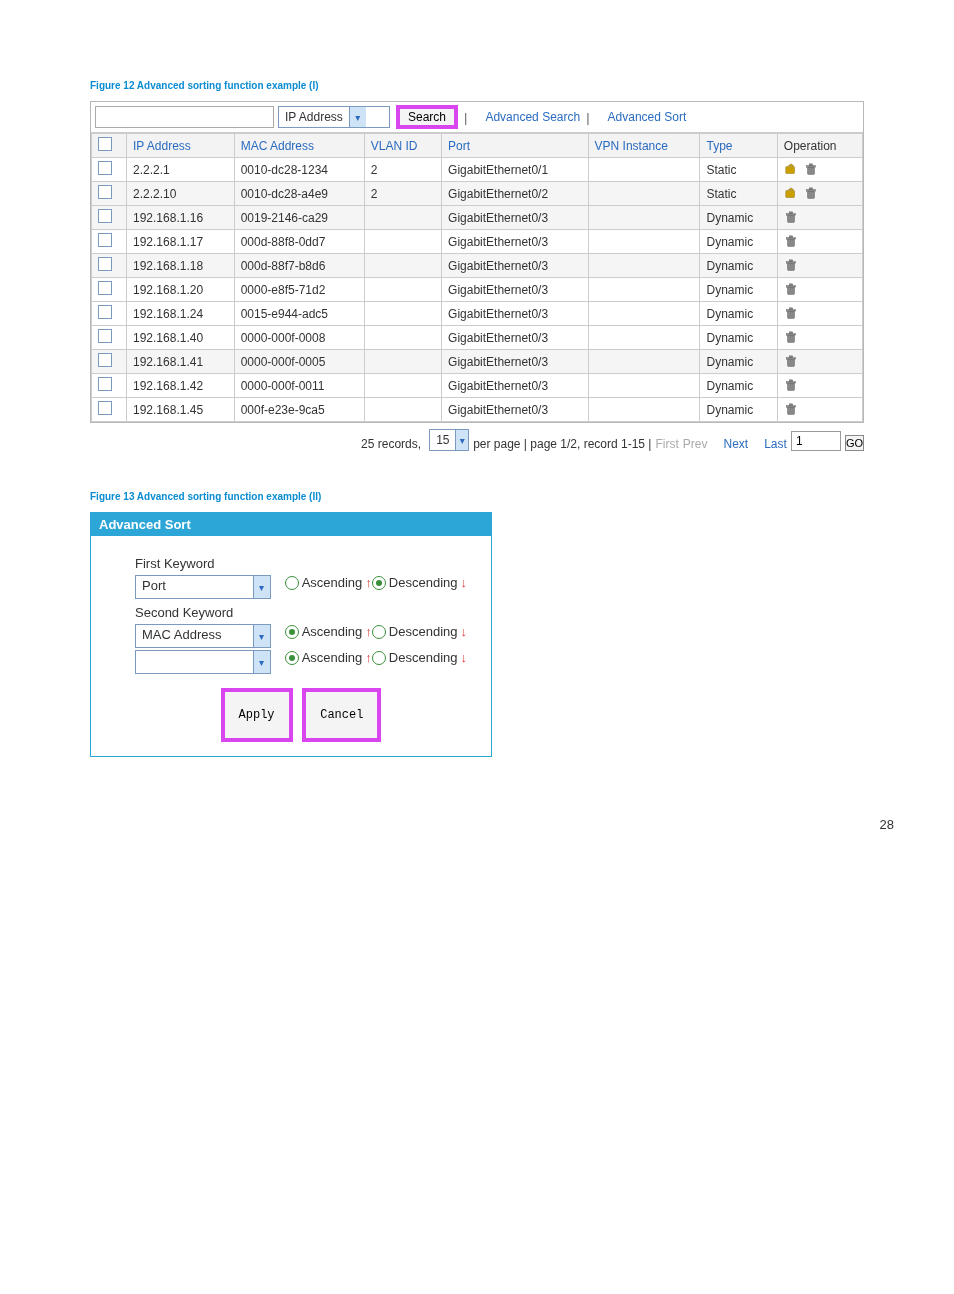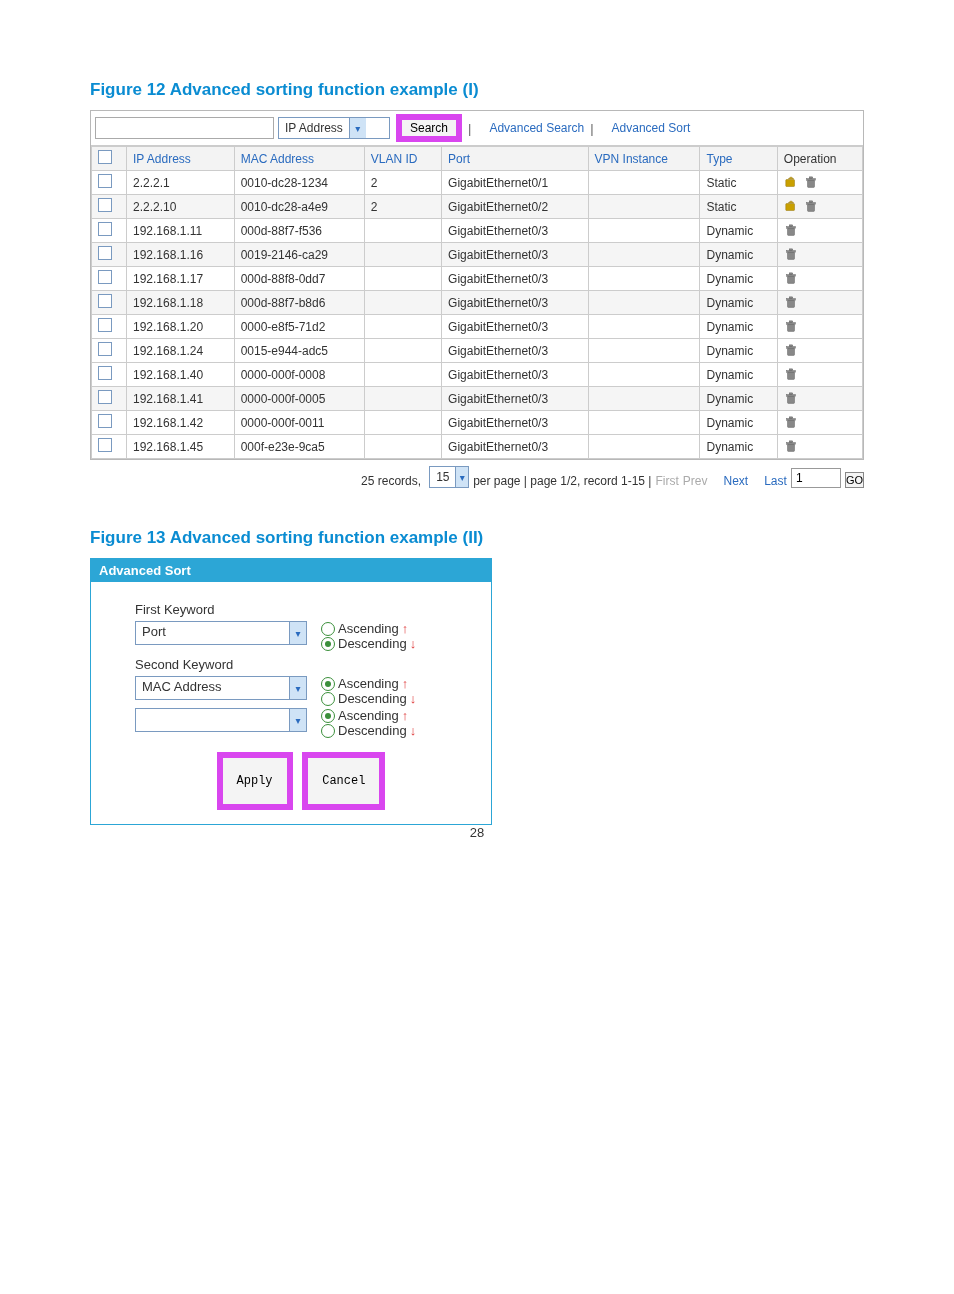--- a/index.html
+++ b/index.html
@@ -14,7 +14,7 @@
   .fig-caption {
     color: #0a8cd2;
     font-weight: bold;
-    font-size: 17px;
+    font-size: 10px;
     margin: 40px 0 10px 30px;
   }
   .panel1 {

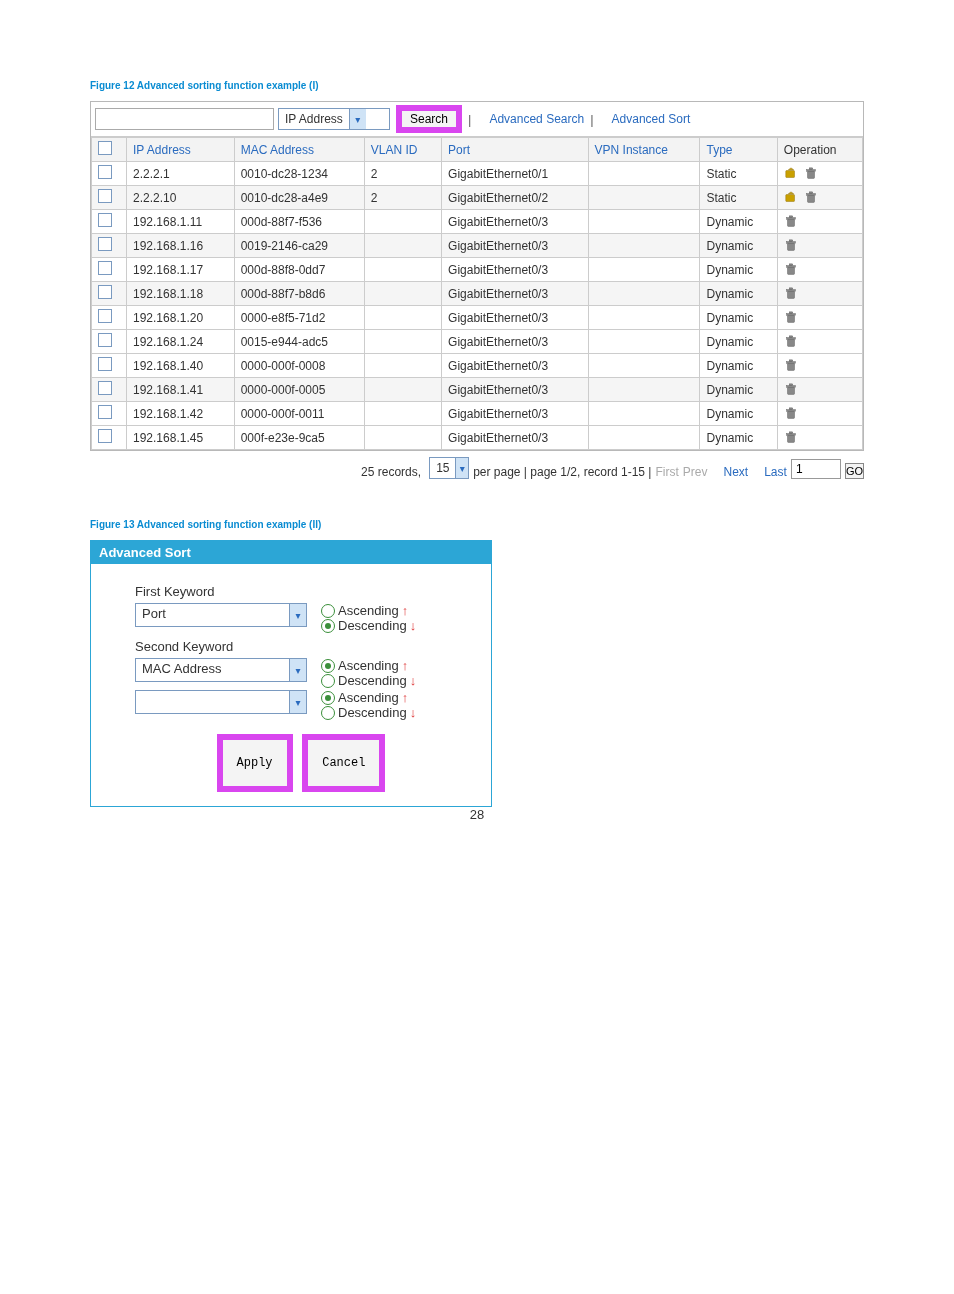--- a/index.html
+++ b/index.html
@@ -65,7 +65,7 @@
     font-size: 10px;
   }
   .btn {
-    border: 6px solid #d946ef;
+    border: 4px solid #d946ef;
     background: #f4f4f4;
     padding: 1px 8px;
     font-size: 12px;

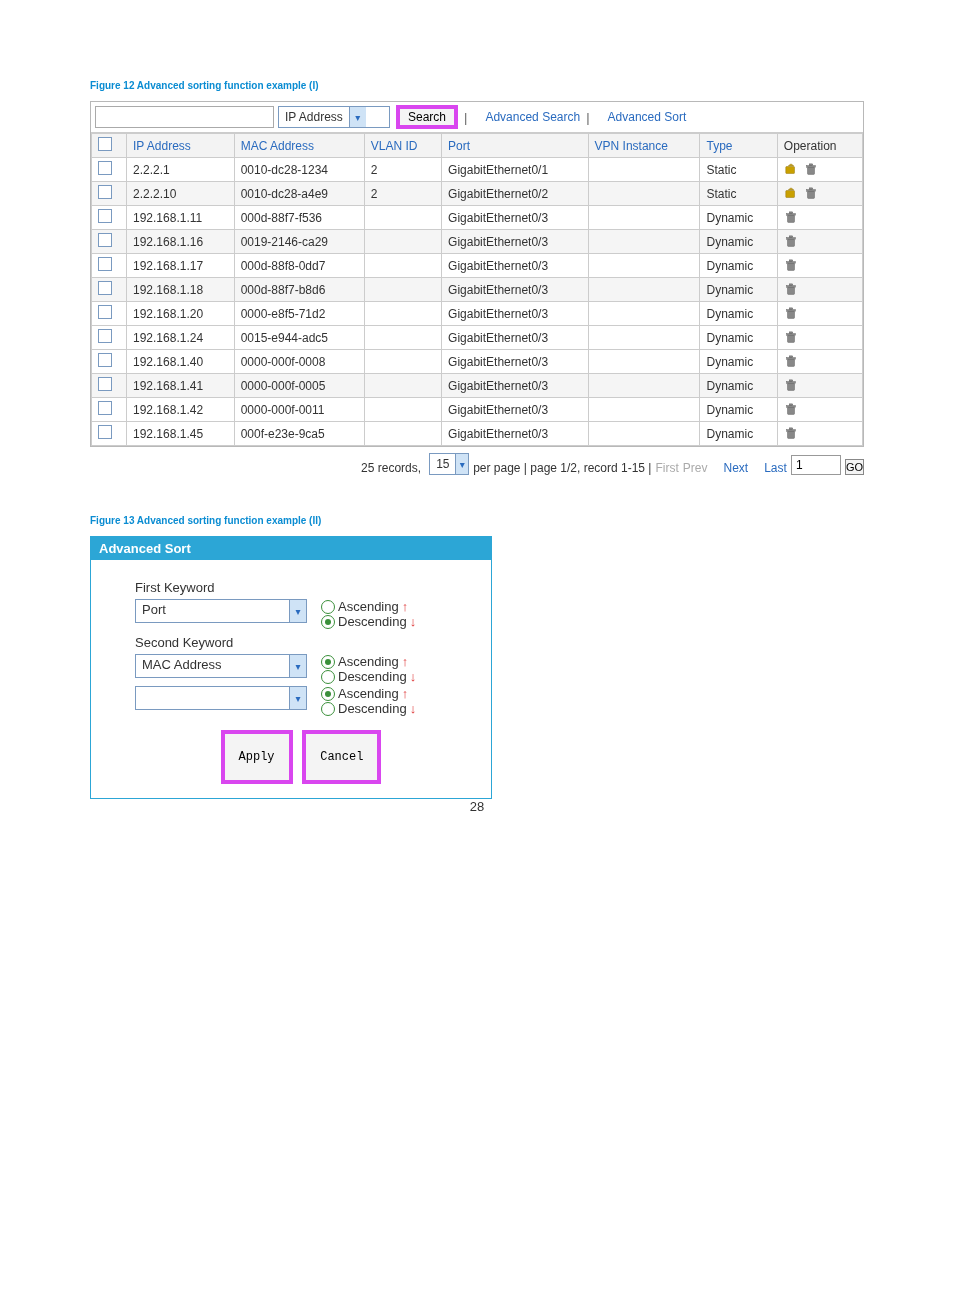--- a/index.html
+++ b/index.html
@@ -267,26 +267,6 @@
                   <path d="M5 3l6 0 -3 -2 z"></path>
                 </svg>
               </span>
-              <span class="ic">
-                <svg viewBox="0 0 16 16" fill="#888" stroke="#555" stroke-width="0.5">
-                  <rect x="4" y="5" width="8" height="8" rx="1"></rect>
-                  <rect x="3" y="3" width="10" height="2"></rect>
-                  <rect x="6" y="1" width="4" height="2"></rect>
-                </svg>
-              </span>
-            </div>
-          </td>
-        </tr>
-        <tr>
-          <td><span class="chk"></span></td>
-          <td>192.168.1.11</td>
-          <td>000d-88f7-f536</td>
-          <td></td>
-          <td>GigabitEthernet0/3</td>
-          <td></td>
-          <td>Dynamic</td>
-          <td>
-            <div class="op-cell">
               <span class="ic">
                 <svg viewBox="0 0 16 16" fill="#888" stroke="#555" stroke-width="0.5">
                   <rect x="4" y="5" width="8" height="8" rx="1"></rect>

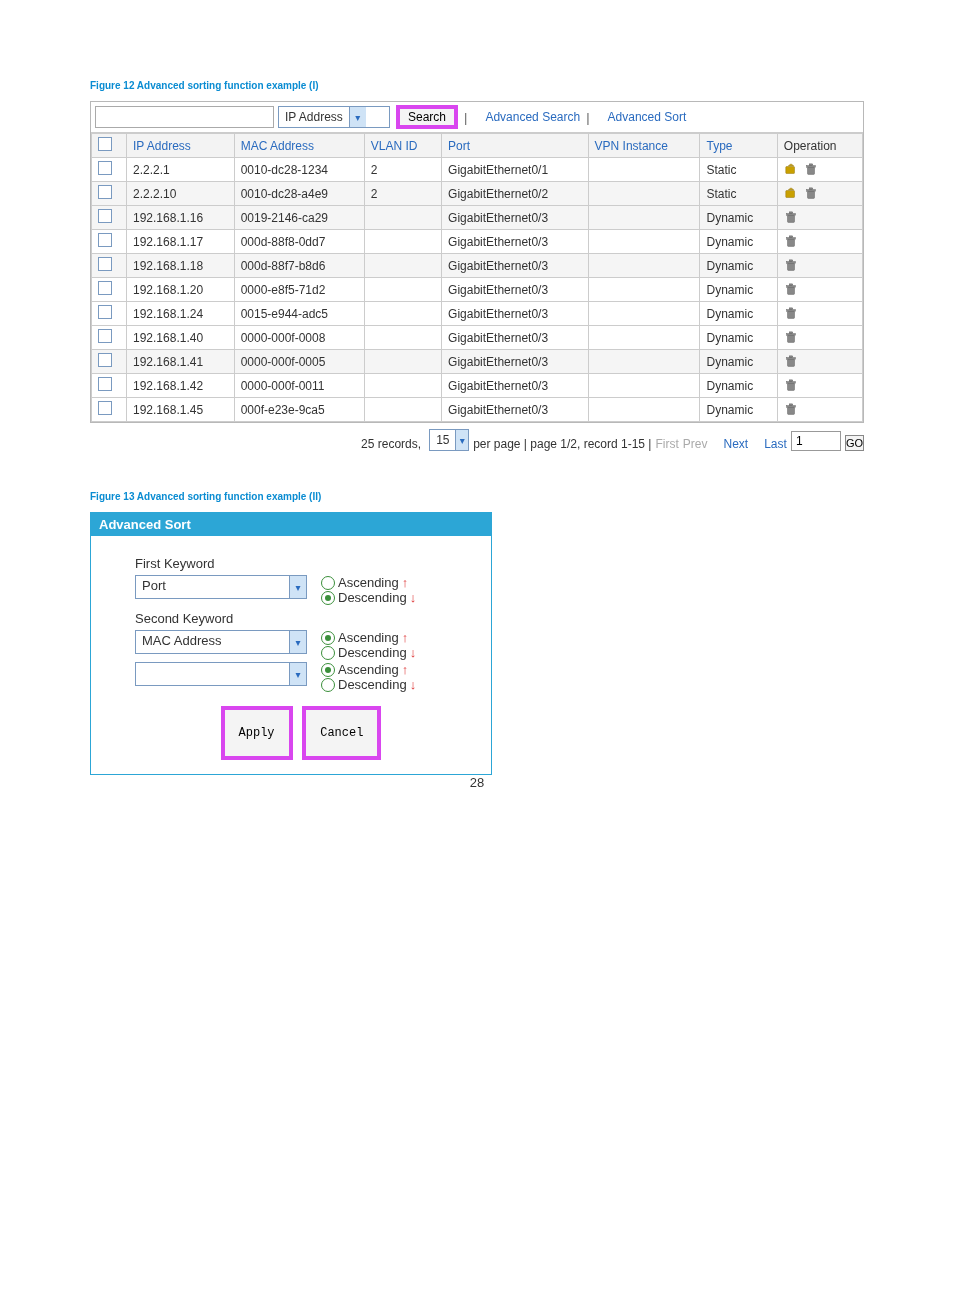--- a/index.html
+++ b/index.html
@@ -162,7 +162,7 @@
     background: #fff;
   }
   .kw-dd .val { flex:1; padding: 2px 6px; font-size: 13px;}
-  .radios { display: flex; flex-direction: column; gap: 0; }
+  .radios { display: flex; flex-direction: row; gap: 0; }
   .radio-row { display: flex; align-items: center; gap: 3px; font-size: 13px;}
   .radio {
     width: 12px; height: 12px;

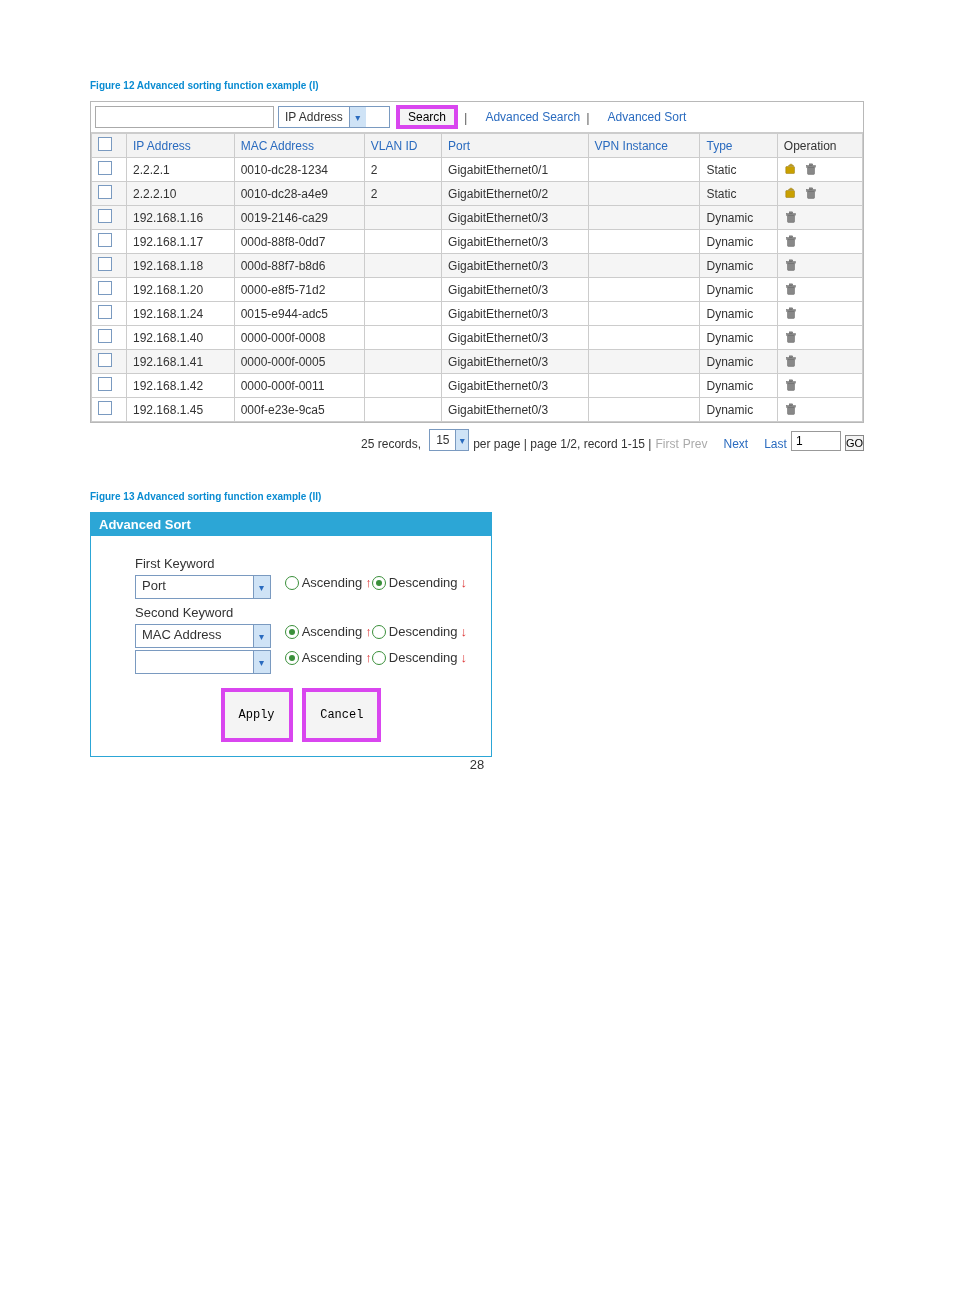--- a/index.html
+++ b/index.html
@@ -182,7 +182,7 @@
   .dn-arr { color: #d33; font-weight: bold; }
   .btn-row { text-align: center; margin-top: 14px;}
   .btn-row .btn { padding: 16px 14px; margin: 0 3px; font-family: Liberation Mono, monospace;}
-  .pgnum { text-align:center; font-size:13px;}
+  .pgnum { text-align:right; margin-top:60px; font-size:13px;}
 </style>
 </head>
 <body>

